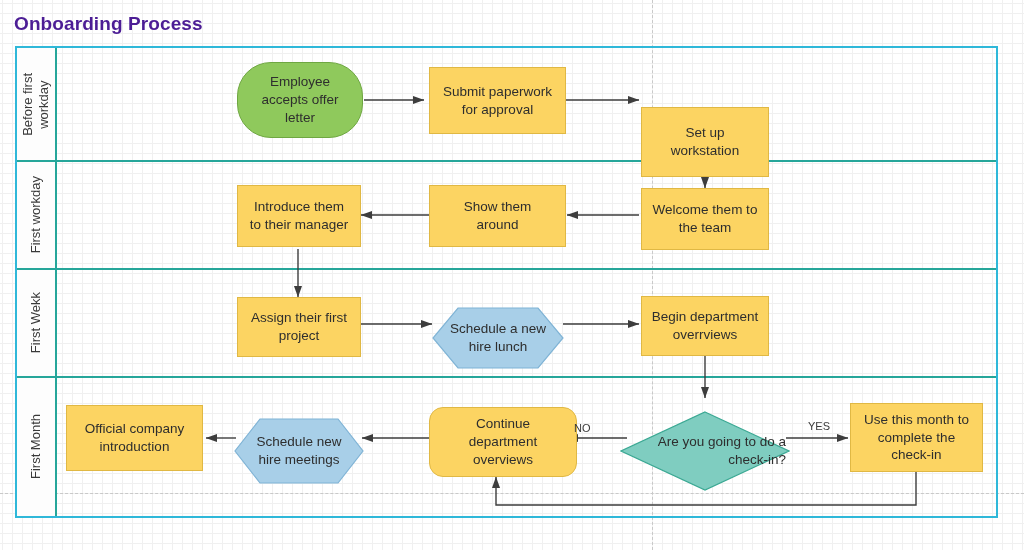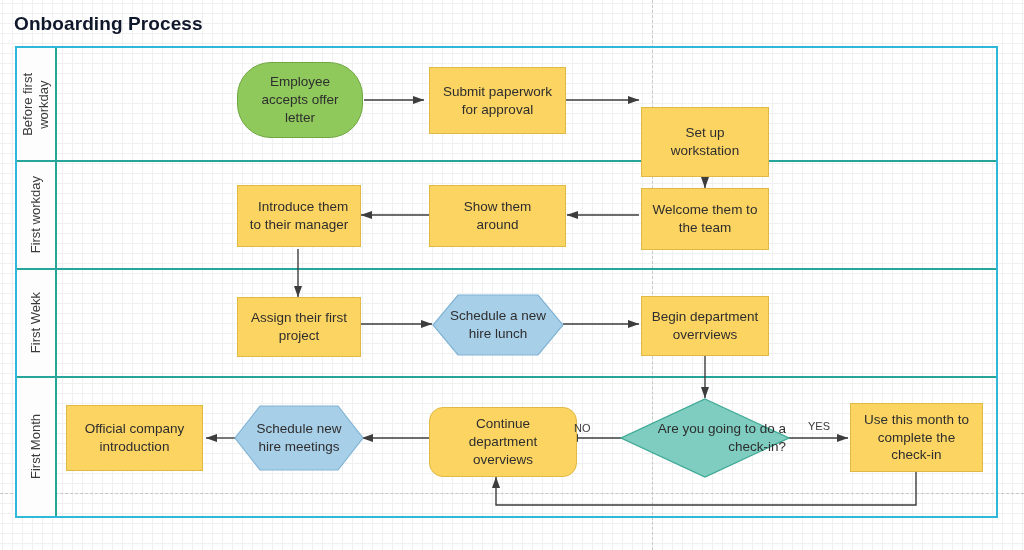--- a/index.html
+++ b/index.html
@@ -58,7 +58,7 @@
     top: 13px;
     font-size: 19px;
     font-weight: bold;
-    color: #0f172a;
+    color: #4c1d95;
     letter-spacing: 0.1px;
     white-space: nowrap;
   }

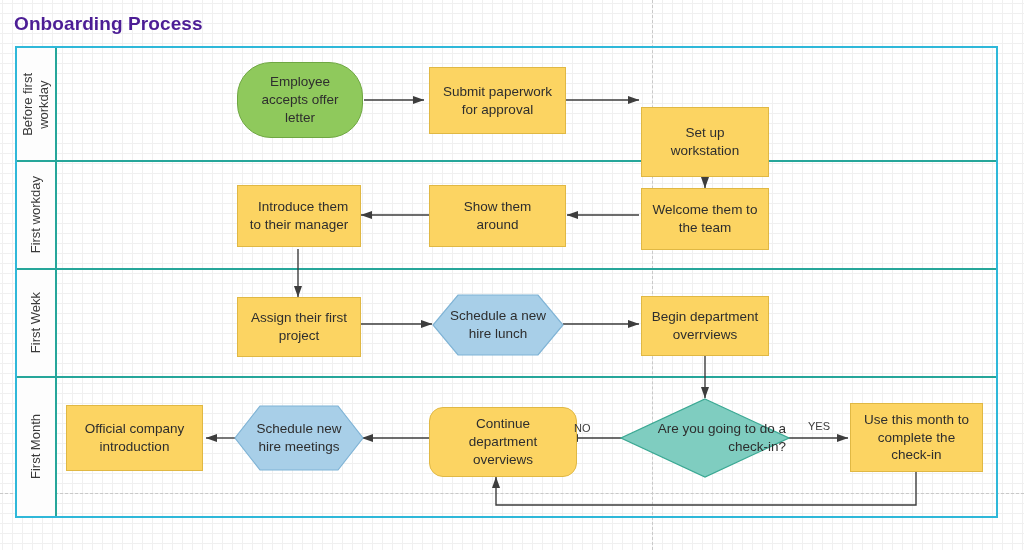--- a/index.html
+++ b/index.html
@@ -270,7 +270,7 @@
 around</span>
 </div>
 
-<div class="node shape-rect" style="left:237px; top:185px; width:124px; height:62px;text-align:right;">
+<div class="node shape-rect" style="left:237px; top:185px; width:124px; height:62px;">
   <span class="node-label">Introduce them
 to their manager</span>
 </div>

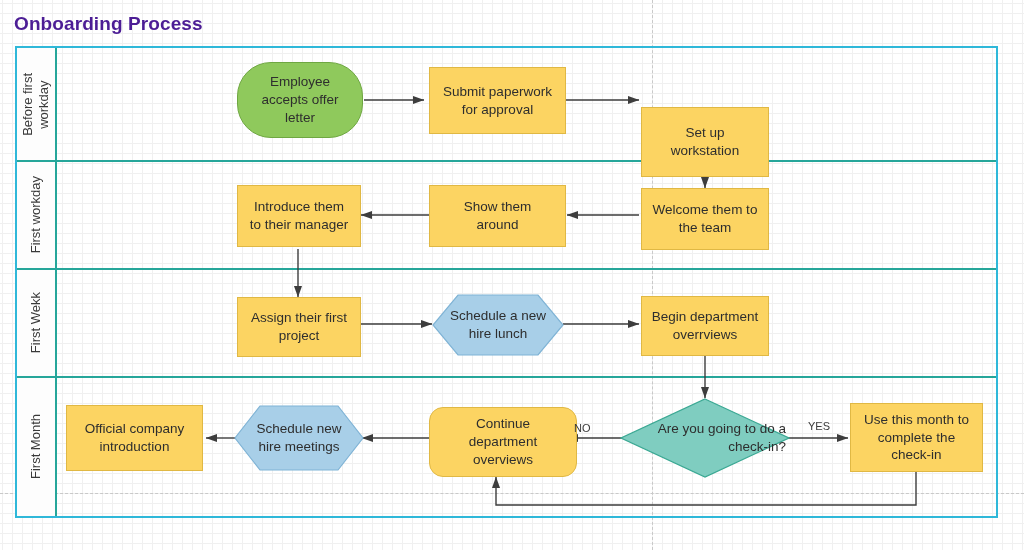--- a/index.html
+++ b/index.html
@@ -137,6 +137,7 @@
   .shape-hex, .shape-diamond {
     background: transparent;
     border: none;
+    margin-top: 13px;
   }
   .shape-hex .poly-fill, .shape-diamond .poly-fill {
     position: absolute;

